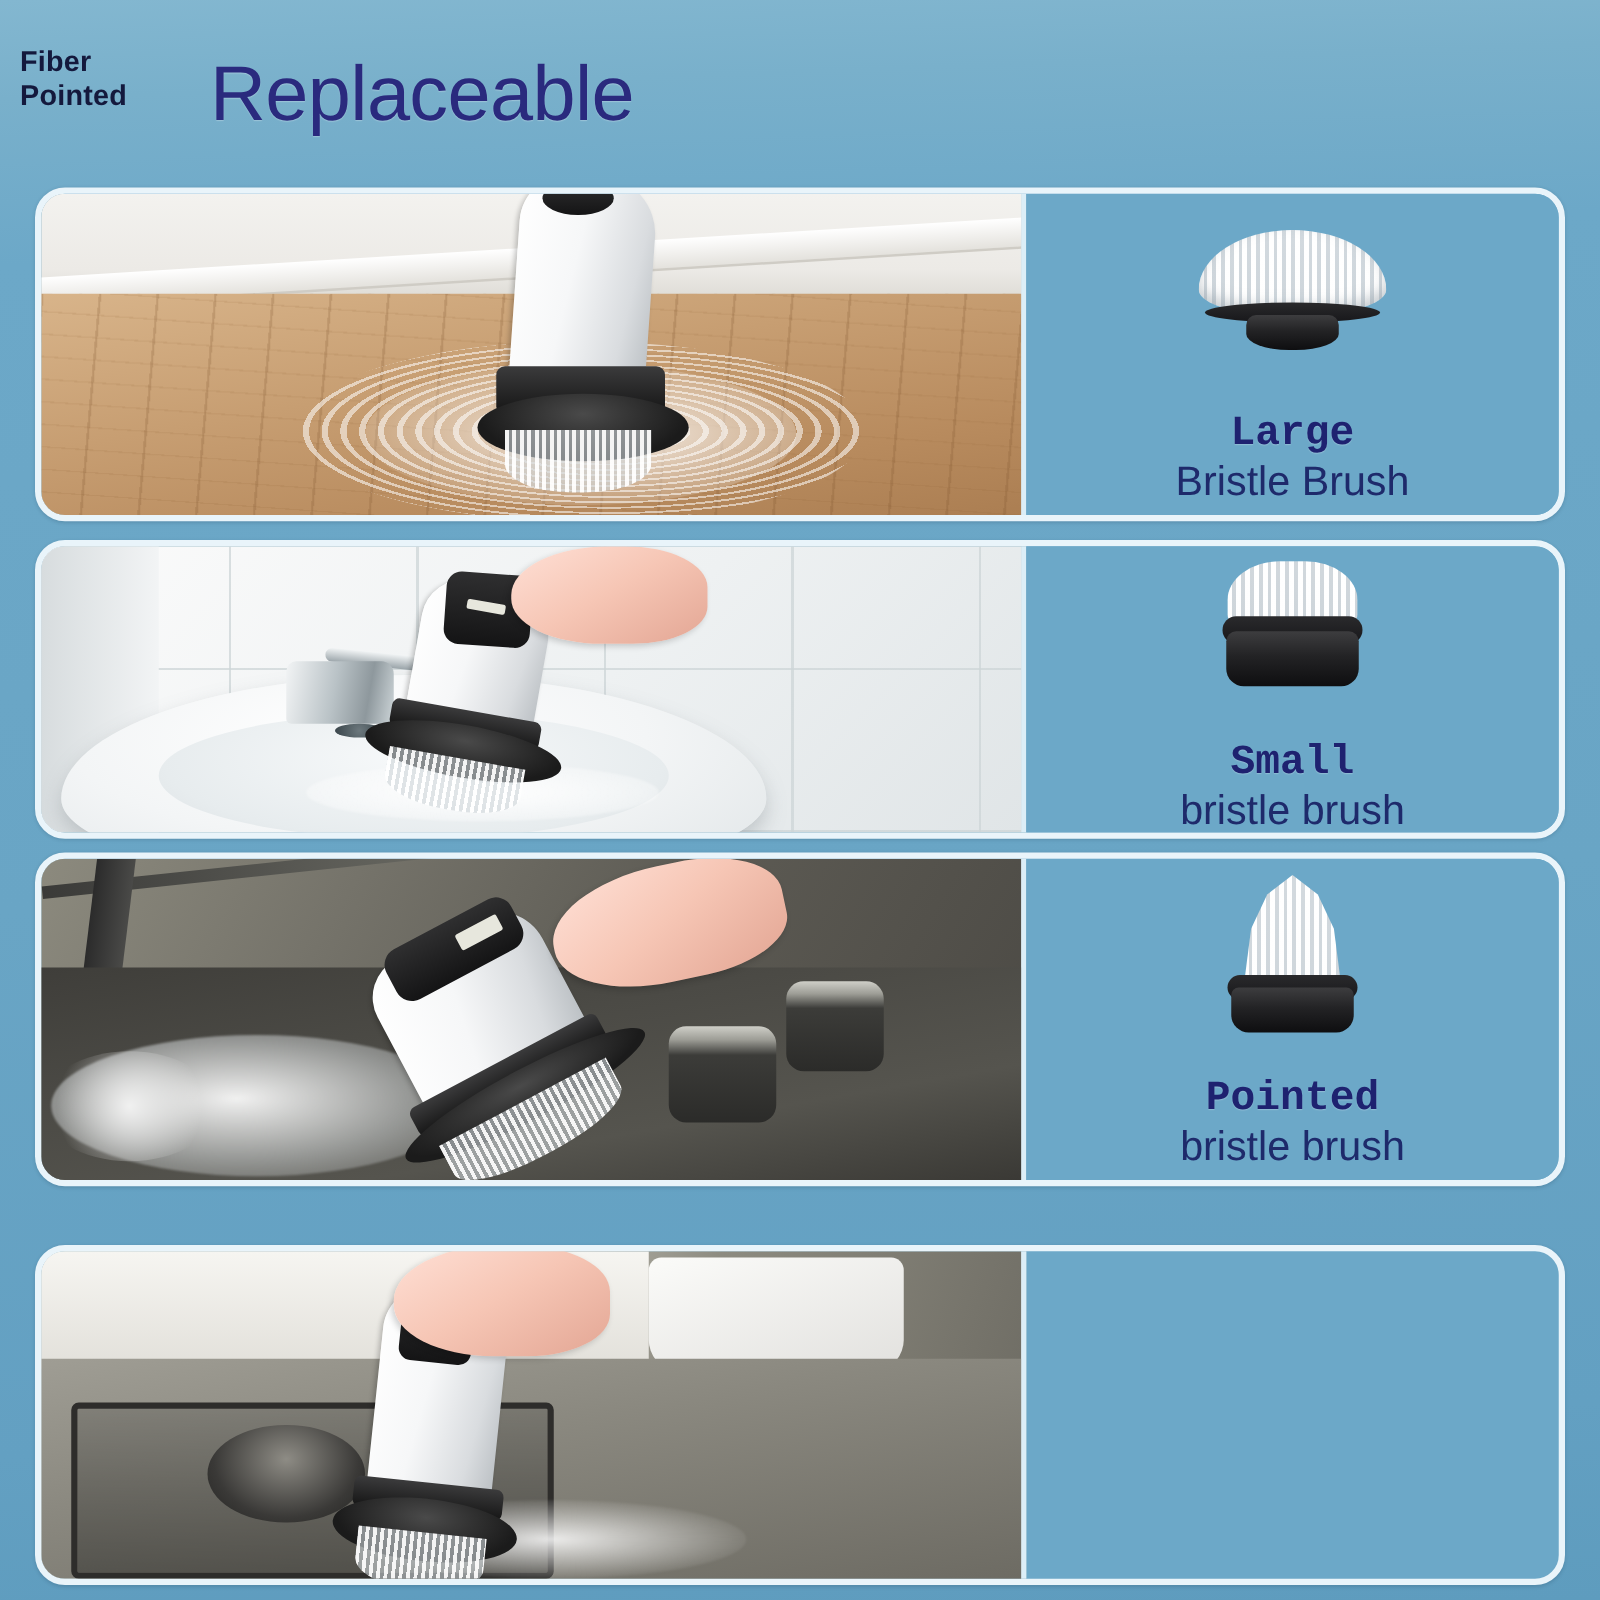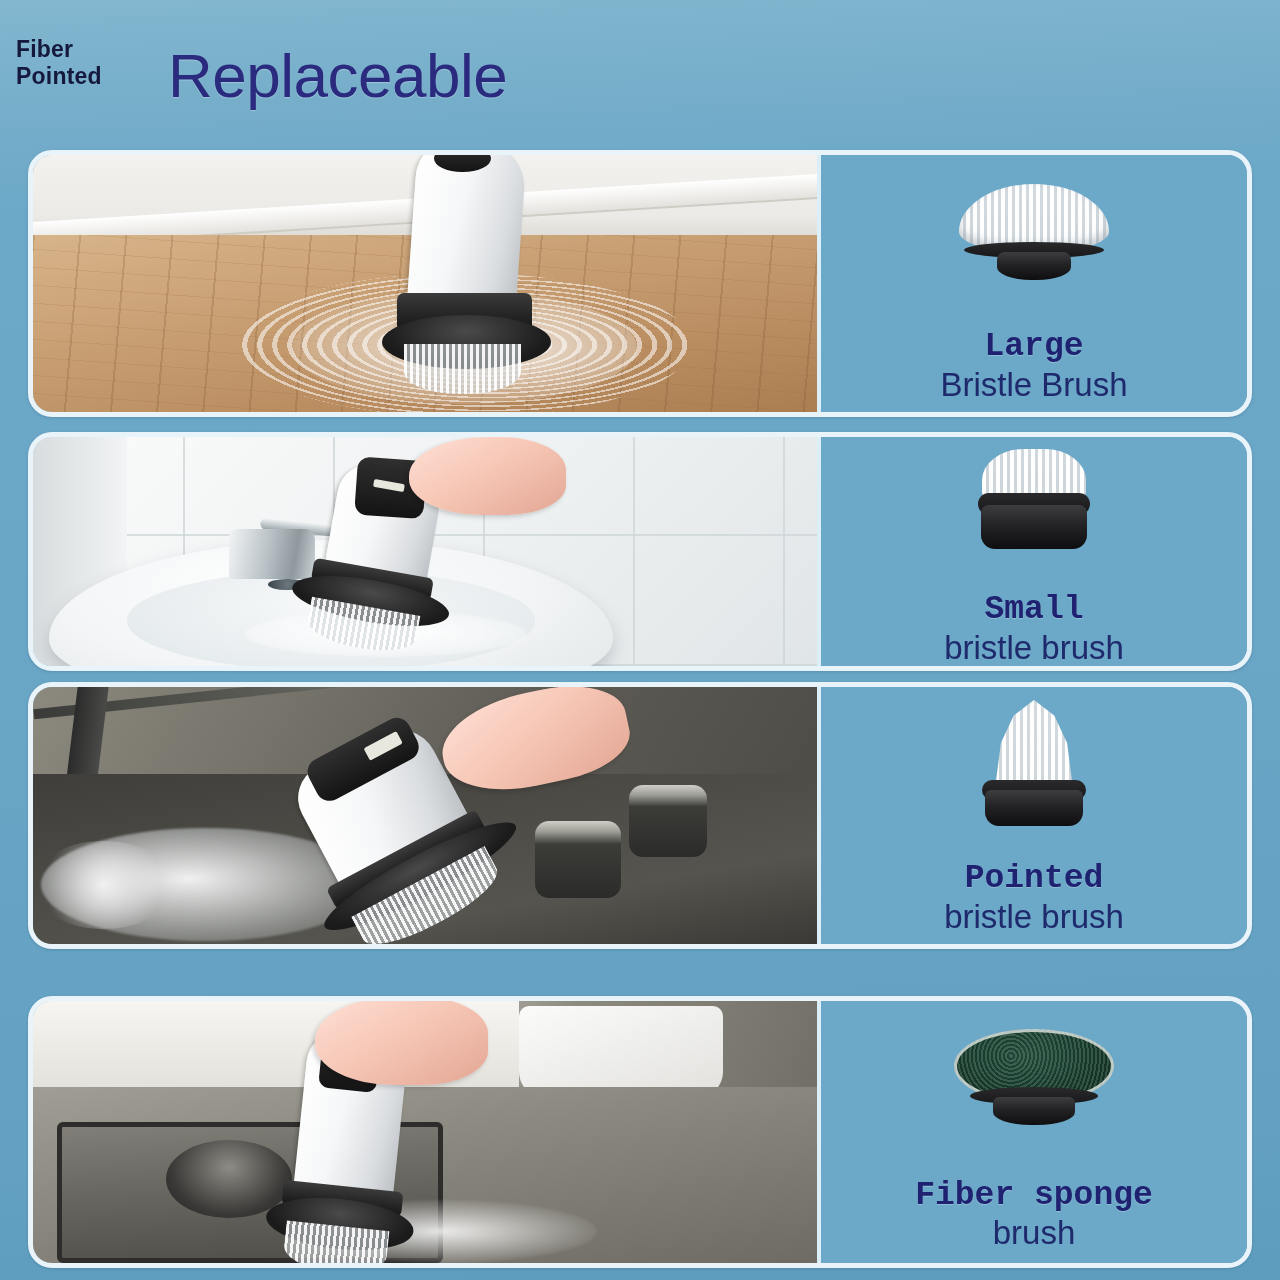--- a/index.html
+++ b/index.html
@@ -342,17 +342,6 @@
         <div class="hand" style="left:36%;top:-2%;width:22%;height:34%;"></div>
       </div>
     </div>
-    <div class="label">
-      <div class="headbox">
-        <div class="brush bh bh-fiber">
-          <div class="pad"></div>
-          <div class="ring"></div>
-          <div class="base"></div>
-        </div>
-      </div>
-      <div class="label-title">Fiber sponge</div>
-      <div class="label-sub">brush</div>
-    </div>
   </div>
 
 </div>

